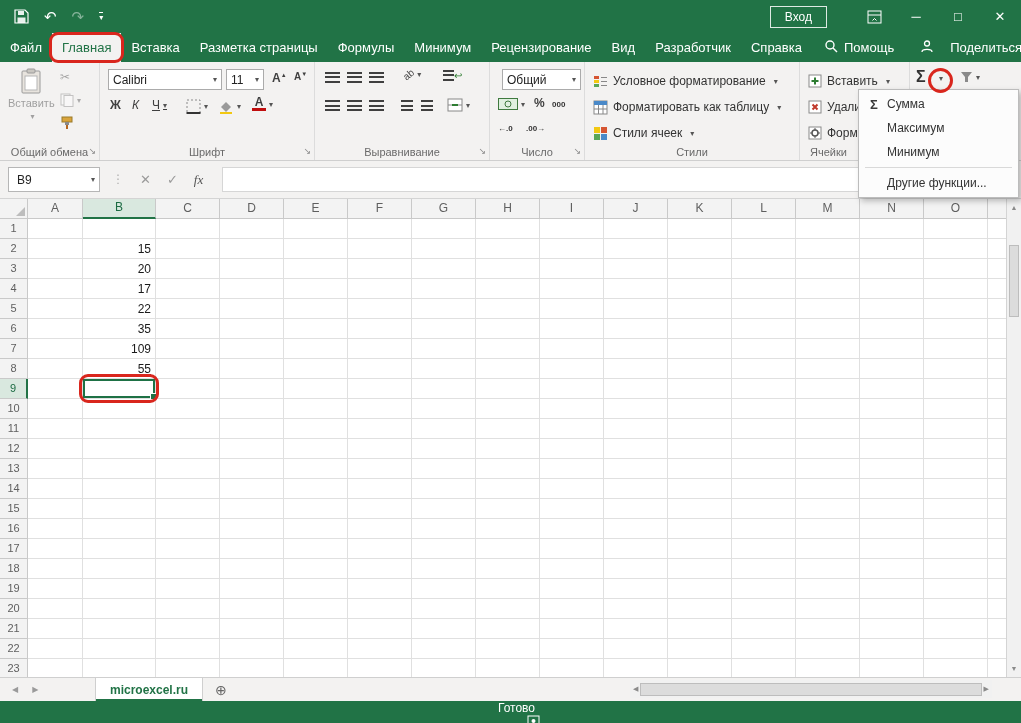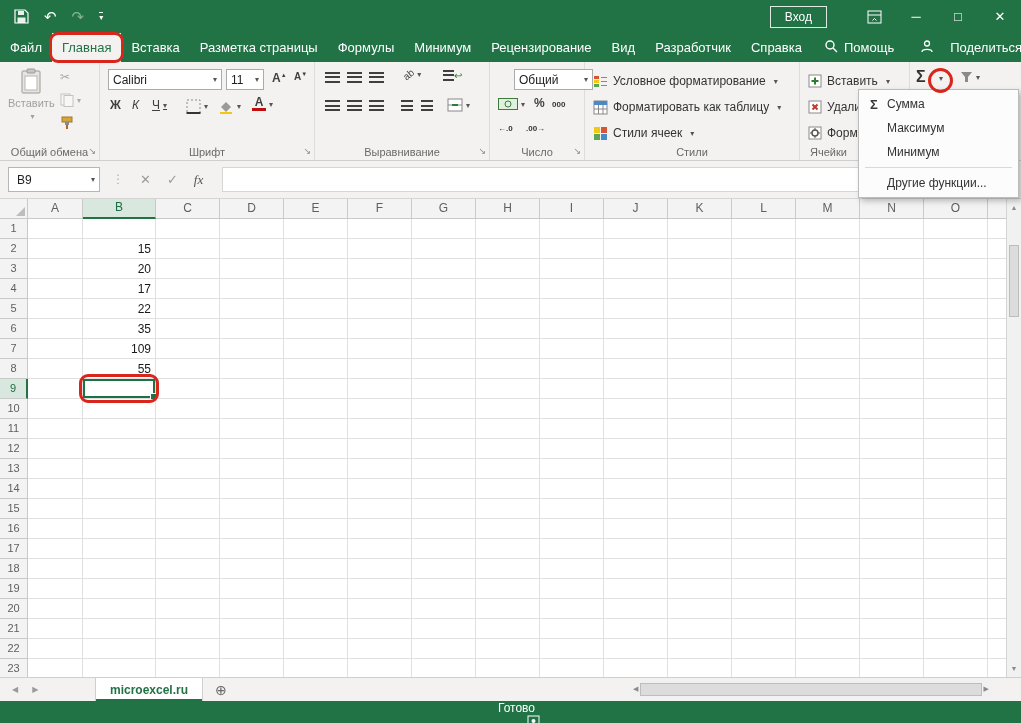--- a/index.html
+++ b/index.html
@@ -307,7 +307,7 @@
     </div>
 
     <div class="rgroup" style="left:490px;width:95px">
-      <div class="combo" style="left:24px;top:7px;width:79px">
+      <div class="combo" style="left:12px;top:7px;width:79px">
         <span>Общий</span>
         <span class="dd"></span>
       </div>

